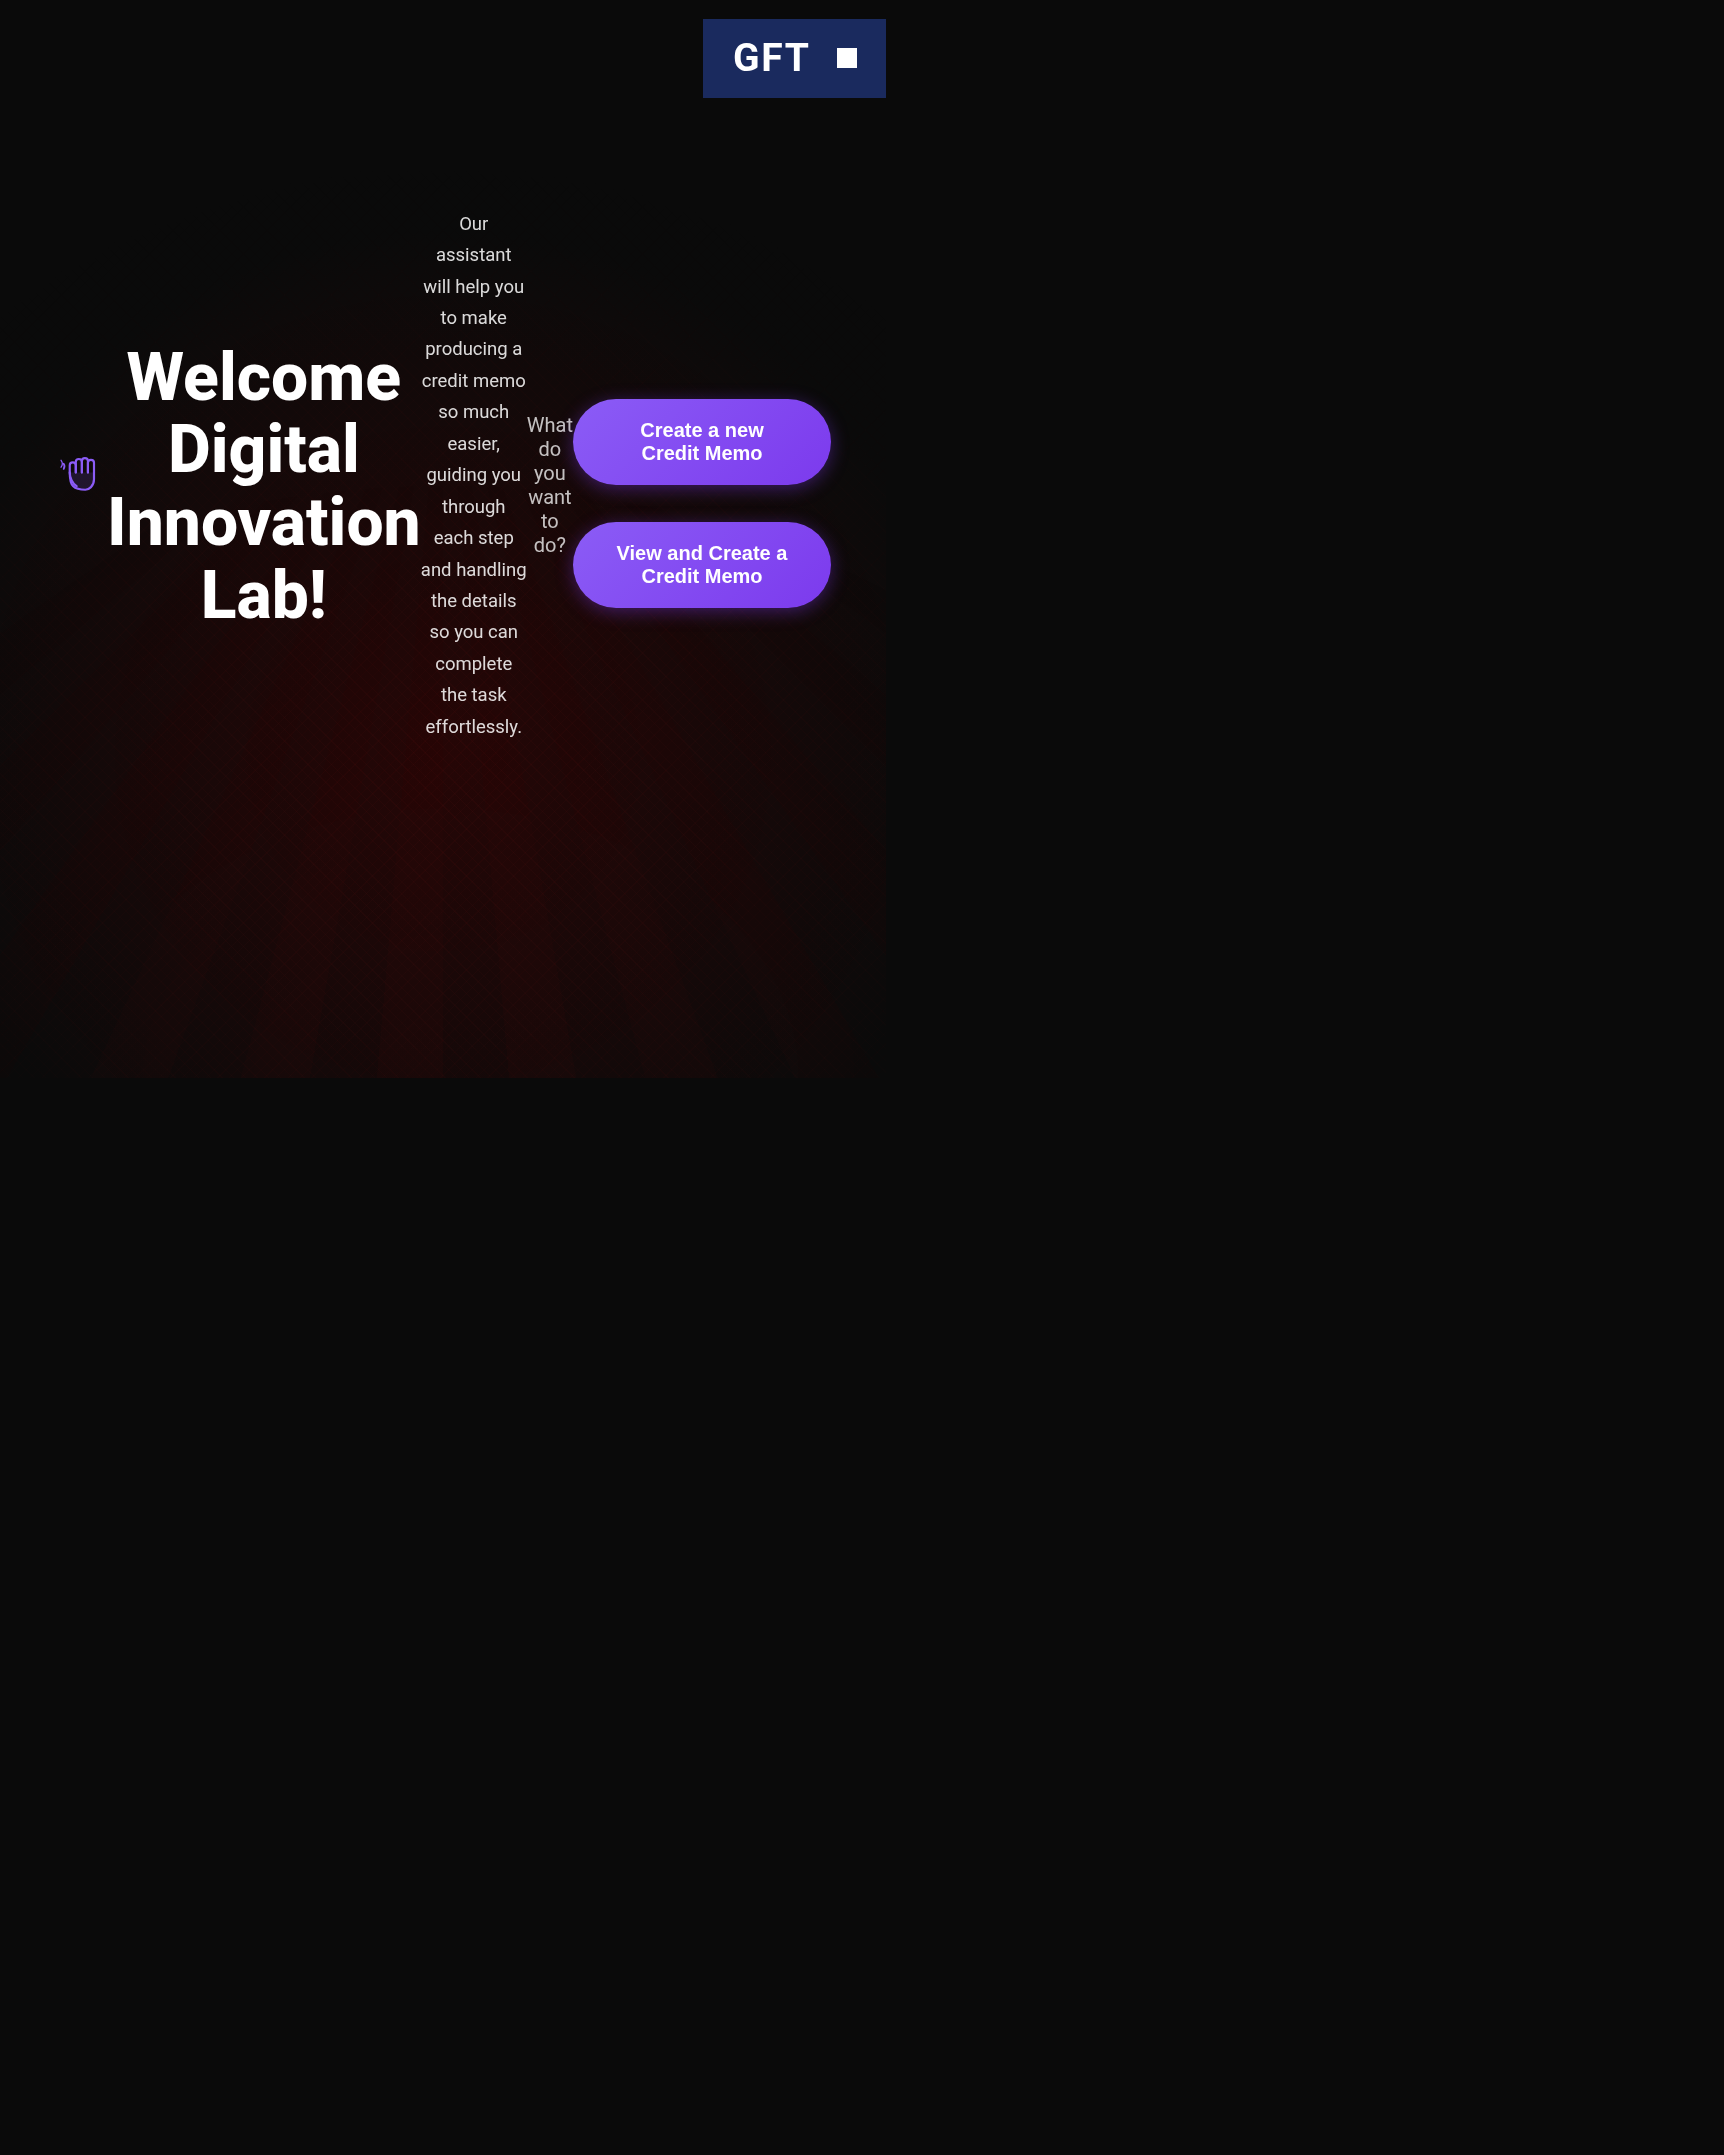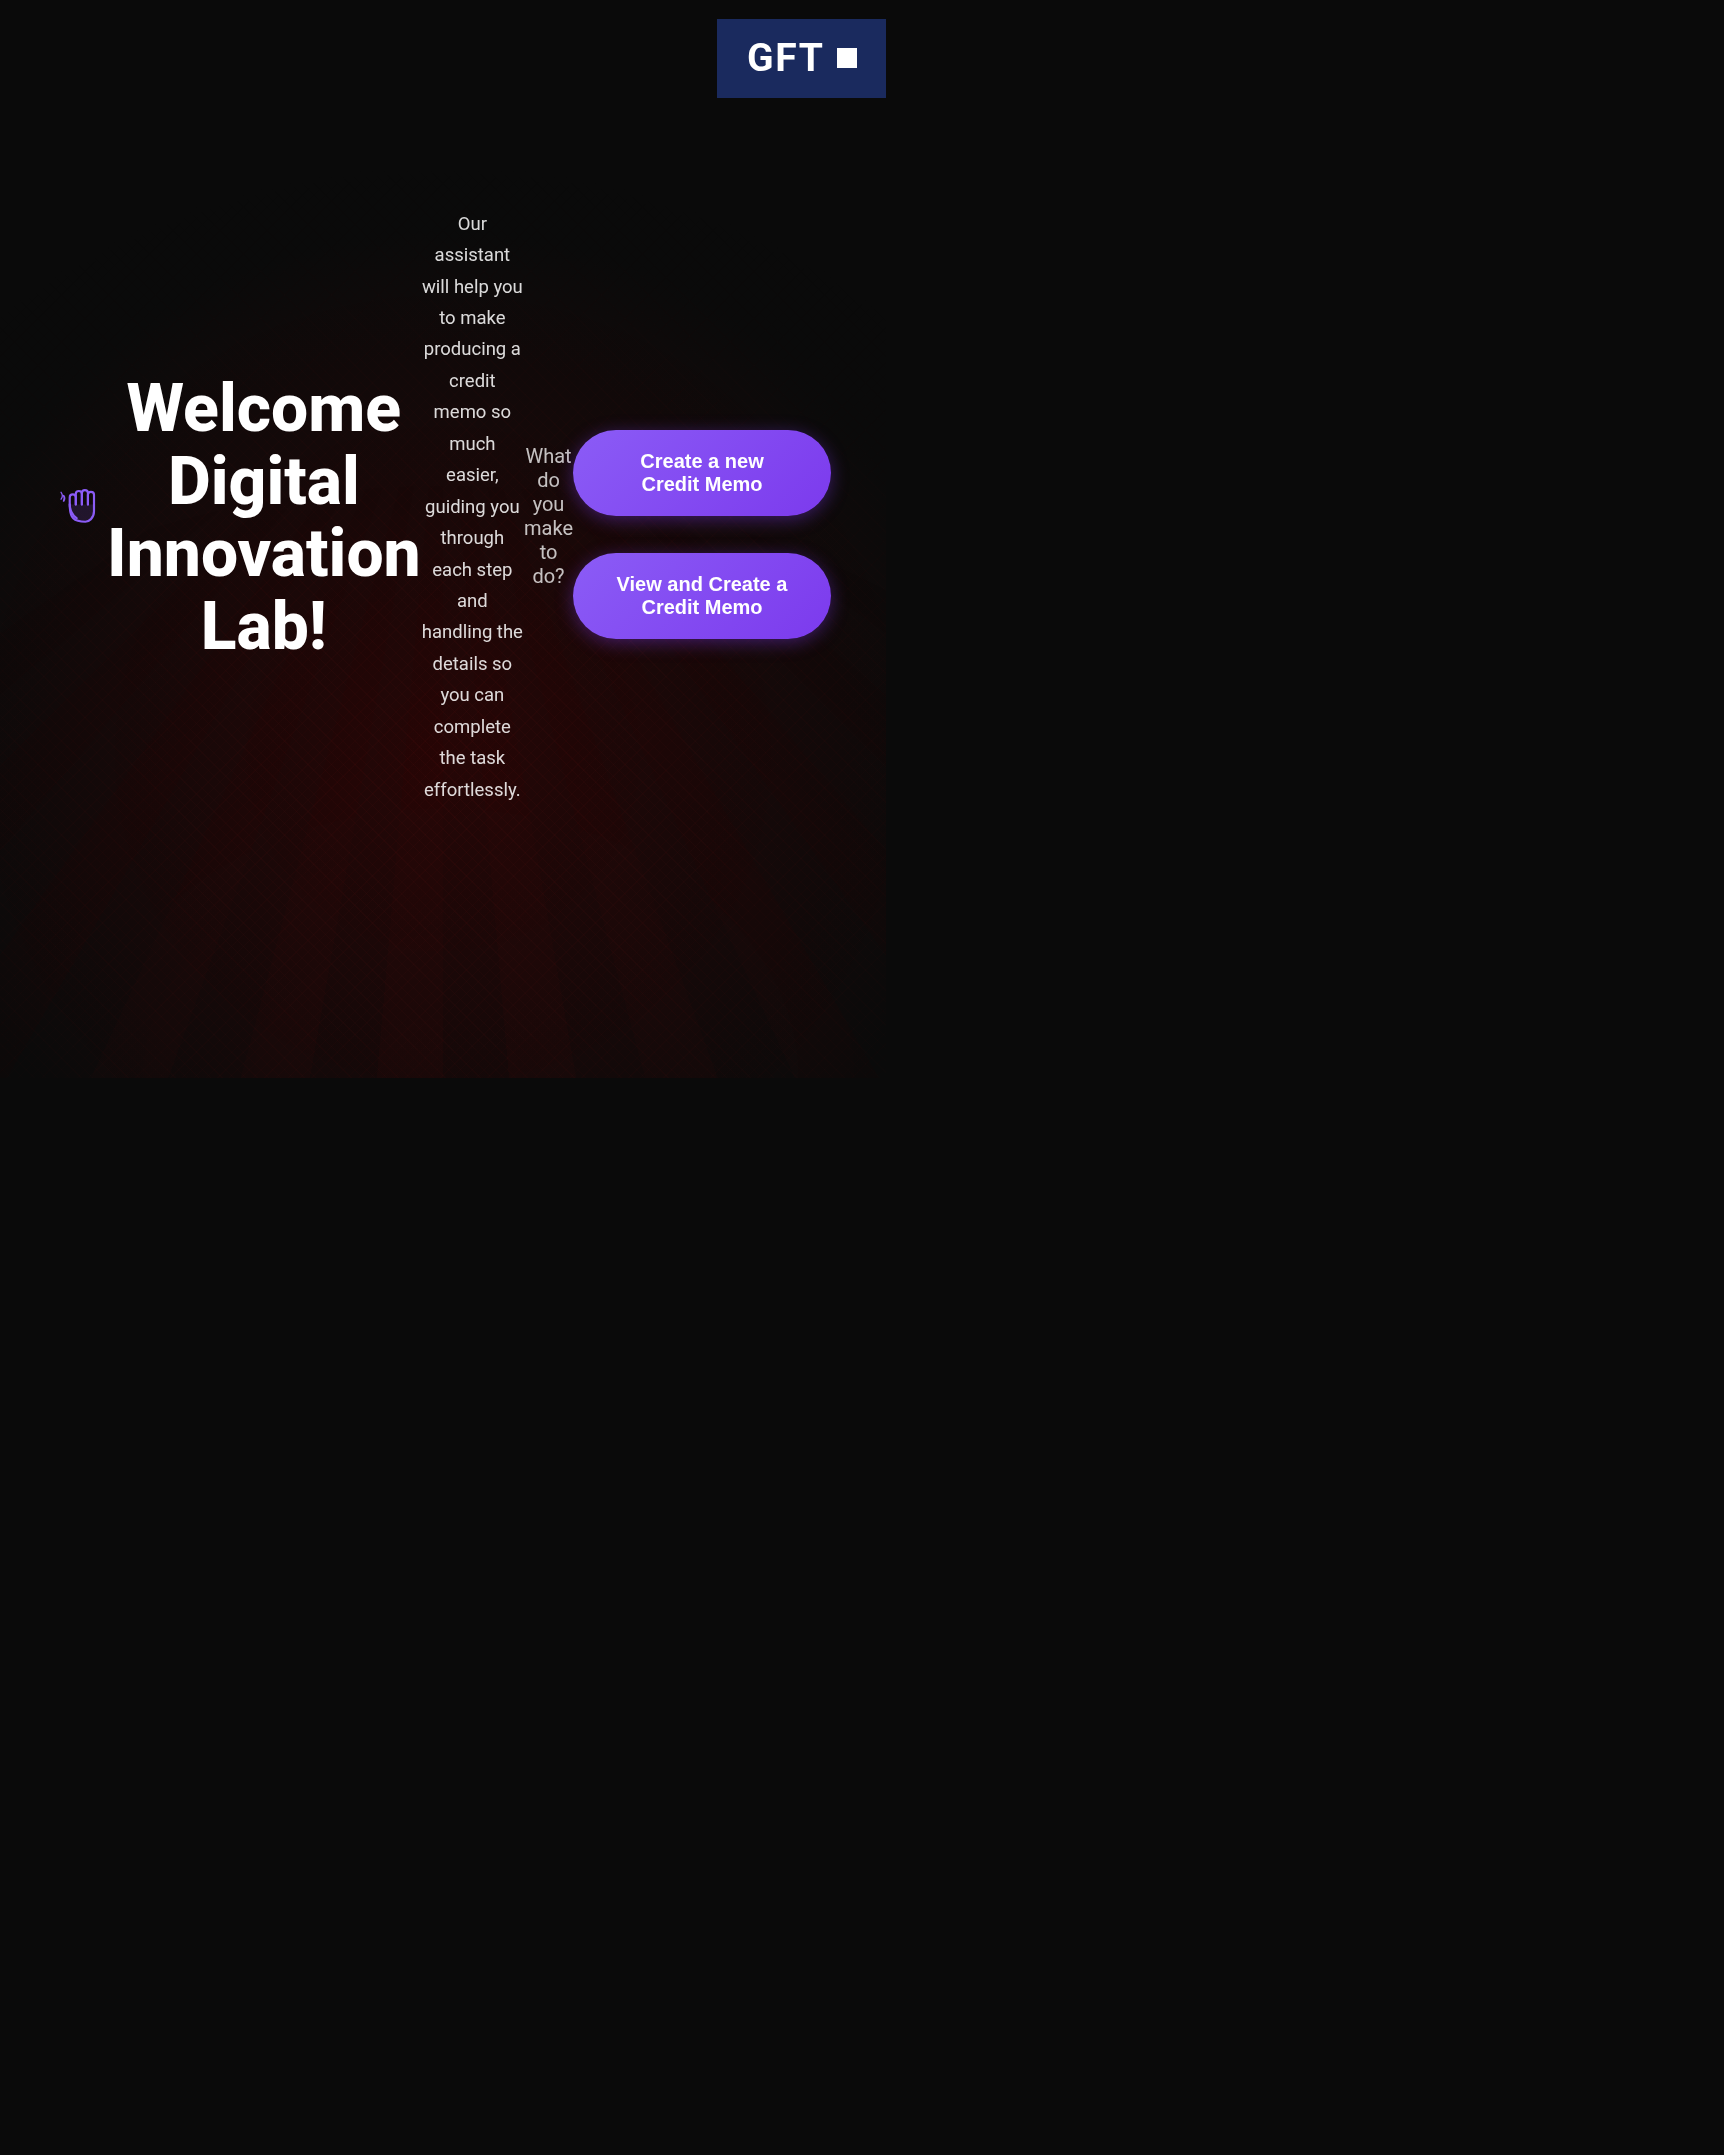--- a/index.html
+++ b/index.html
@@ -84,7 +84,7 @@
       padding: 16.6px 29.5px;
       display: flex;
       align-items: center;
-      gap: 8px;
+      gap: 22px;
     }
 
     .logo-text {

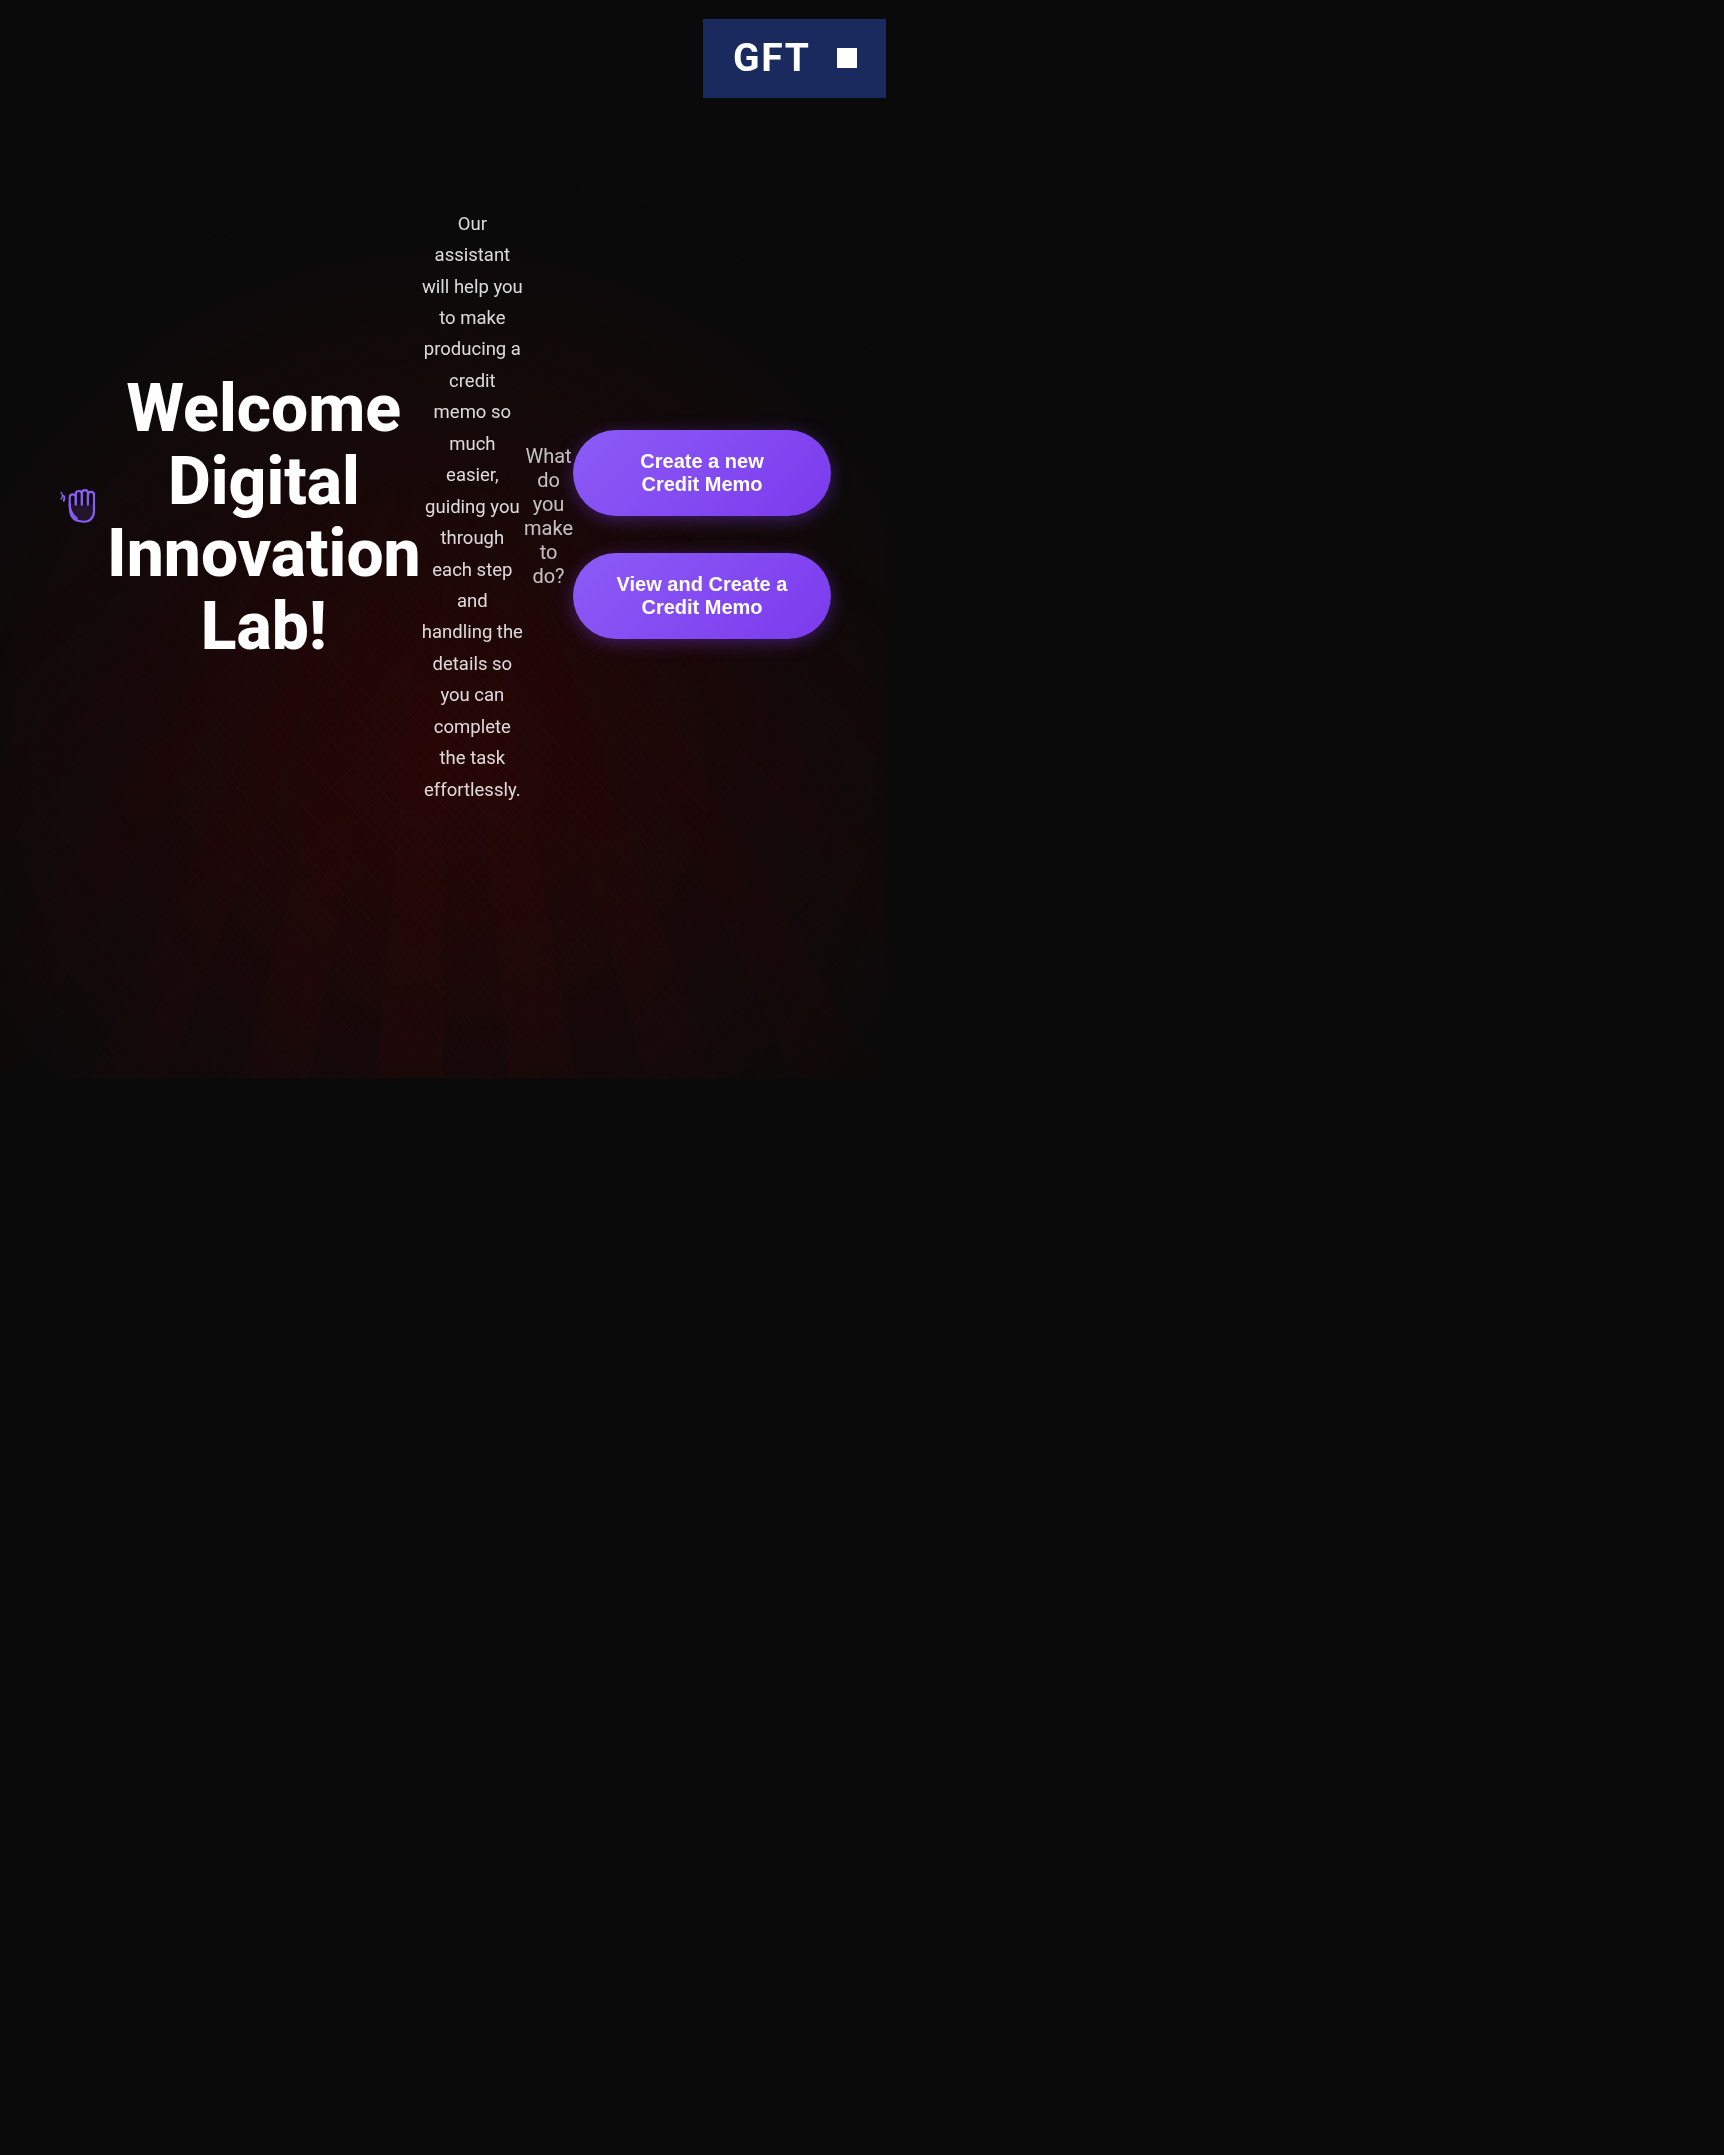--- a/index.html
+++ b/index.html
@@ -212,7 +212,7 @@
 
   <p class="subtitle">Our assistant will help you to make producing a credit memo so much easier, guiding you through each step and handling the details so you can complete the task effortlessly.</p>
 
-  <p class="cta-question">What do you make to do?</p>
+  <p class="cta-question">What do you want to do?</p>
 
   <div class="buttons-row">
     <button class="action-button">Create a new Credit Memo</button>

